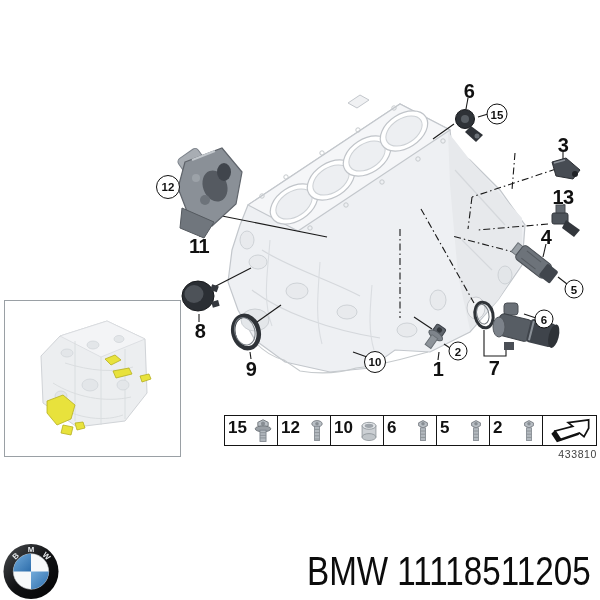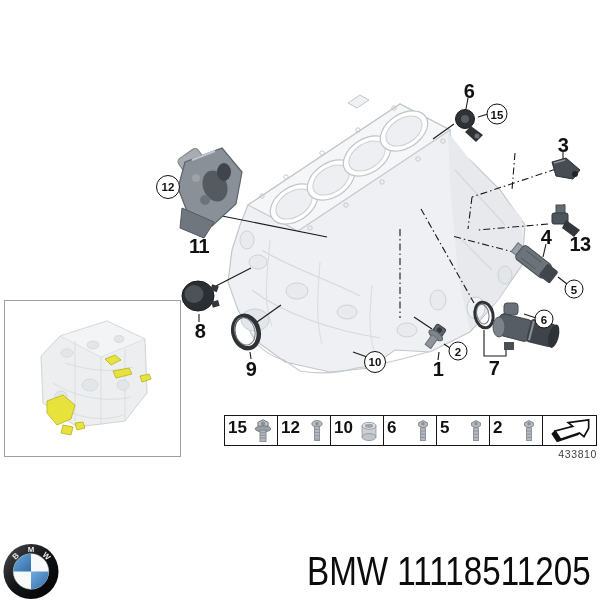--- a/index.html
+++ b/index.html
@@ -238,7 +238,7 @@
   <div class="callout circled c20" style="left:375px;top:362px;">10</div>
   <div class="callout plain" style="left:199px;top:246px;">11</div>
   <div class="callout circled c22" style="left:168px;top:187px;">12</div>
-  <div class="callout plain" style="left:580px;top:197px;margin-top:47px;">13</div>
+  <div class="callout plain" style="left:563px;top:197px;">13</div>
   <div class="callout plain" style="left:469px;top:91px;">6</div>
   <div class="callout circled c19" style="left:497px;top:114px;">15</div>
 

